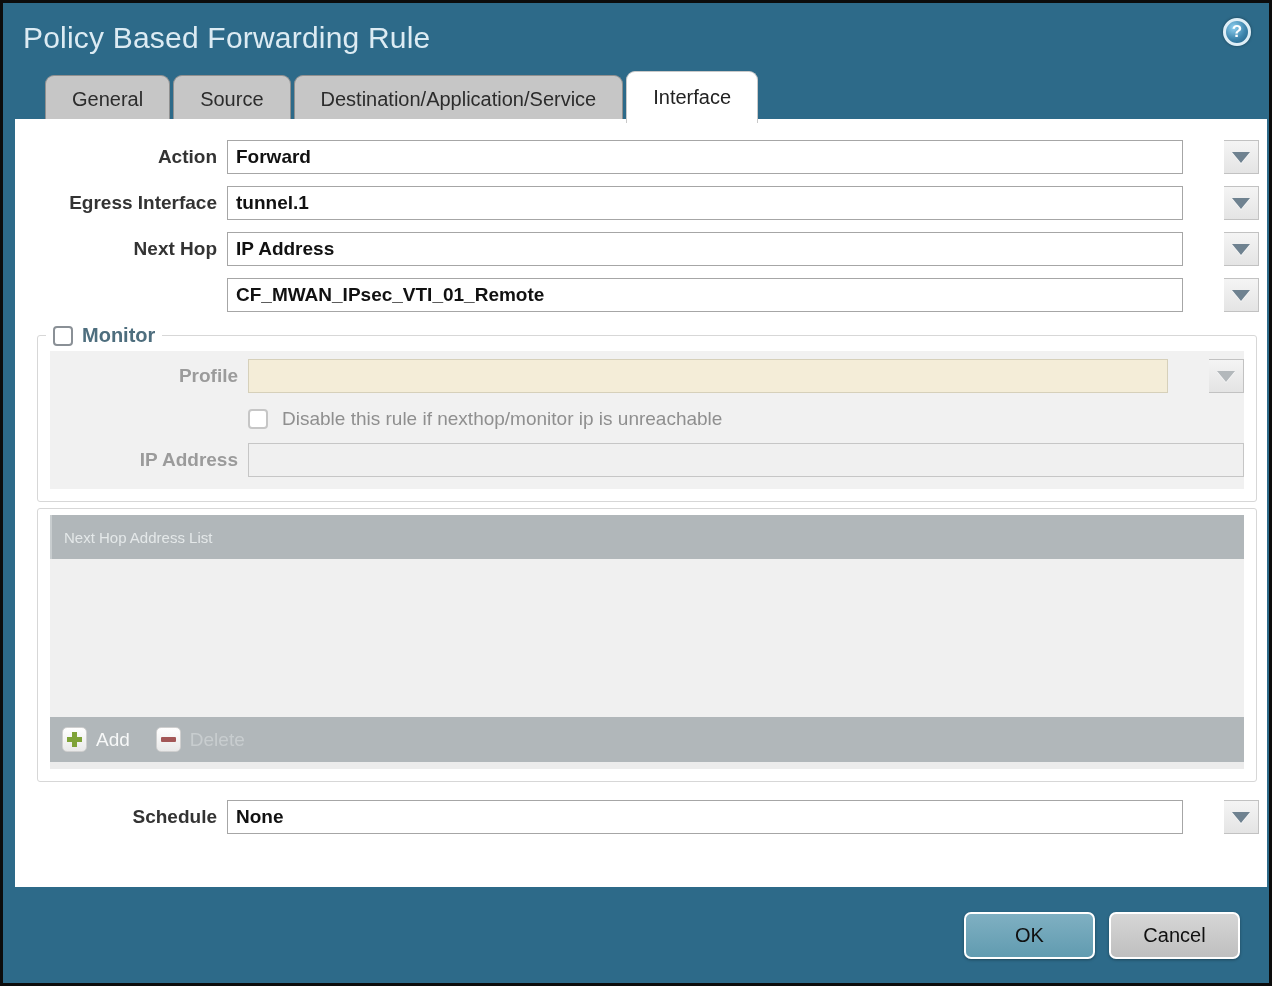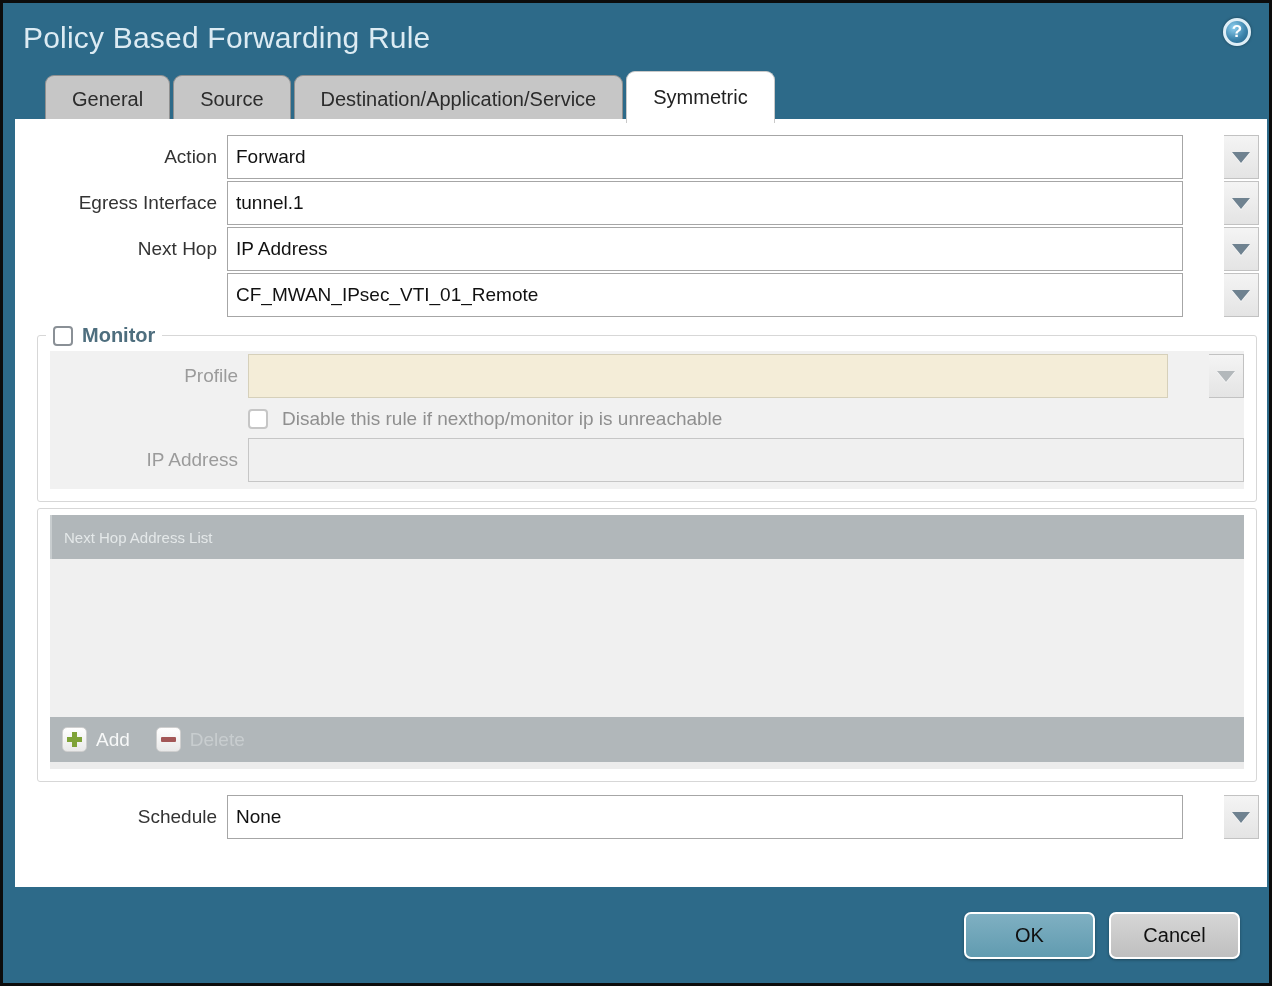--- a/index.html
+++ b/index.html
@@ -130,7 +130,7 @@
     <div class="tab">General</div>
     <div class="tab">Source</div>
     <div class="tab">Destination/Application/Service</div>
-    <div class="tab active">Symmetric</div>
+    <div class="tab active">Interface</div>
   </div>
 
   <div class="content">

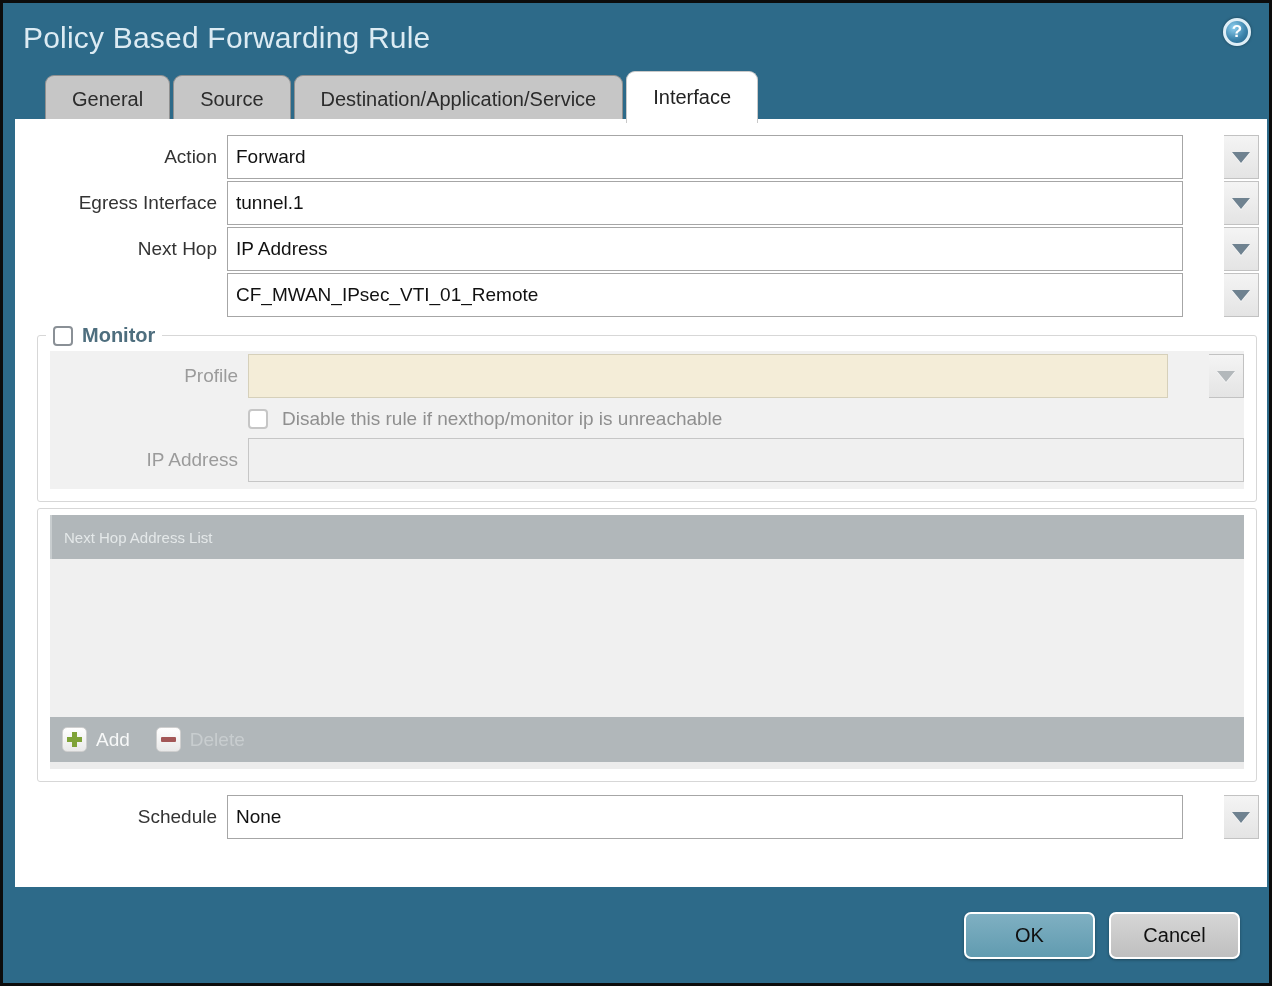--- a/index.html
+++ b/index.html
@@ -41,7 +41,7 @@
     background:#ffffff; z-index:2; padding-top:21px;
   }
 
-  .form-row { display:flex; align-items:center; margin:0 8px 12px 0; height:34px; }
+  .form-row { display:flex; align-items:center; margin:0 8px 12px 0; height:34px;font-weight:bold; }
   .form-label { width:212px; text-align:right; padding-right:10px; font-size:19px; color:#333; flex:none; }
   .field { flex:1; display:flex; height:44px;gap:41px; }
   .input-box {

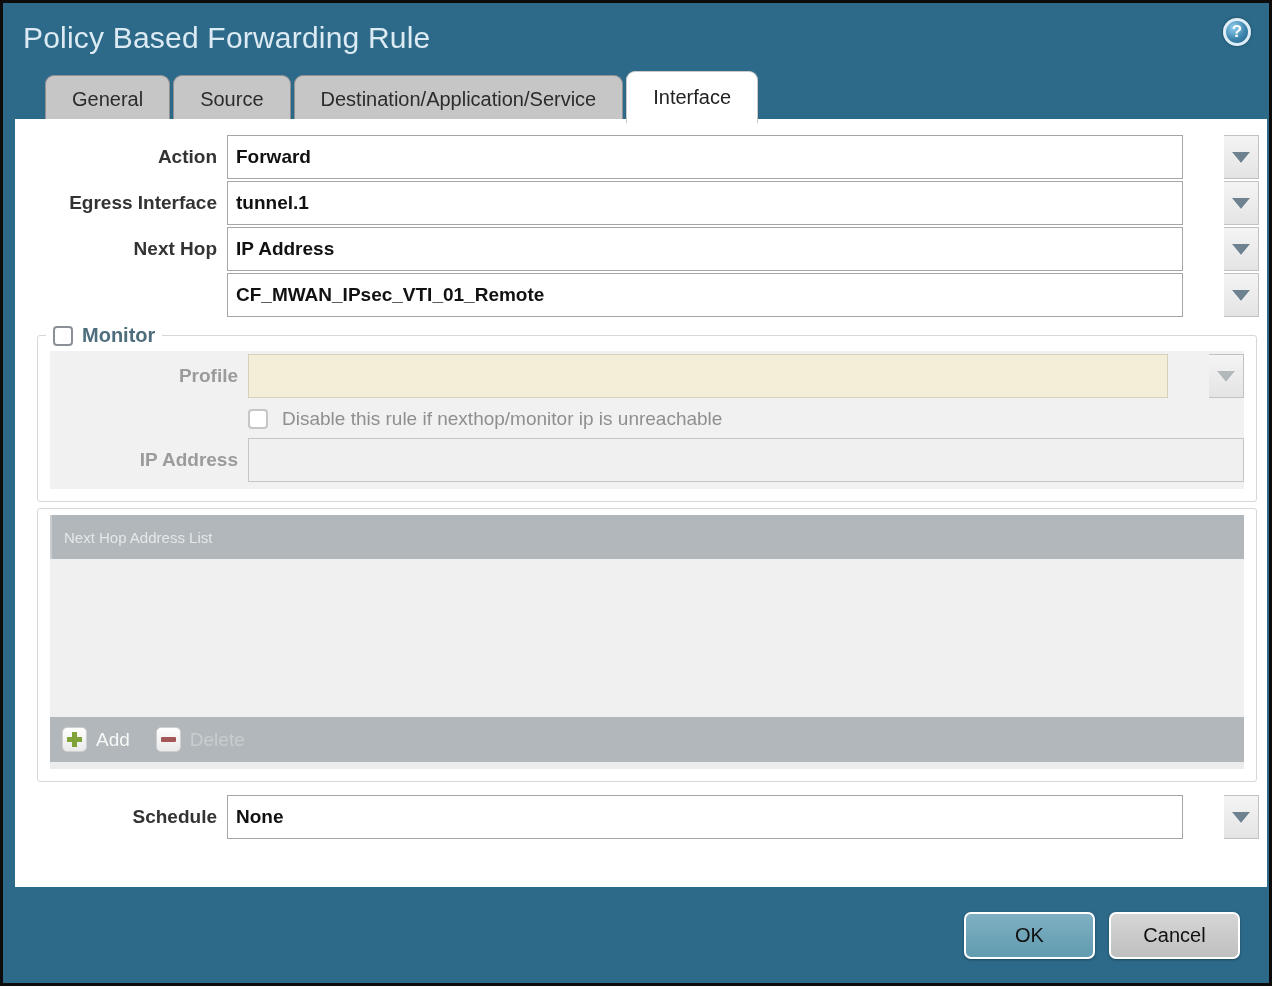--- a/index.html
+++ b/index.html
@@ -43,7 +43,7 @@
 
   .form-row { display:flex; align-items:center; margin:0 8px 12px 0; height:34px;font-weight:bold; }
   .form-label { width:212px; text-align:right; padding-right:10px; font-size:19px; color:#333; flex:none; }
-  .field { flex:1; display:flex; height:44px;gap:41px; }
+  .field { flex:1; display:flex; height:34px;gap:41px; }
   .input-box {
     flex:1; border:1px solid #a6a6a6; background:#fff; display:flex; align-items:center;
     padding-left:8px; font-size:19px; color:#111;

